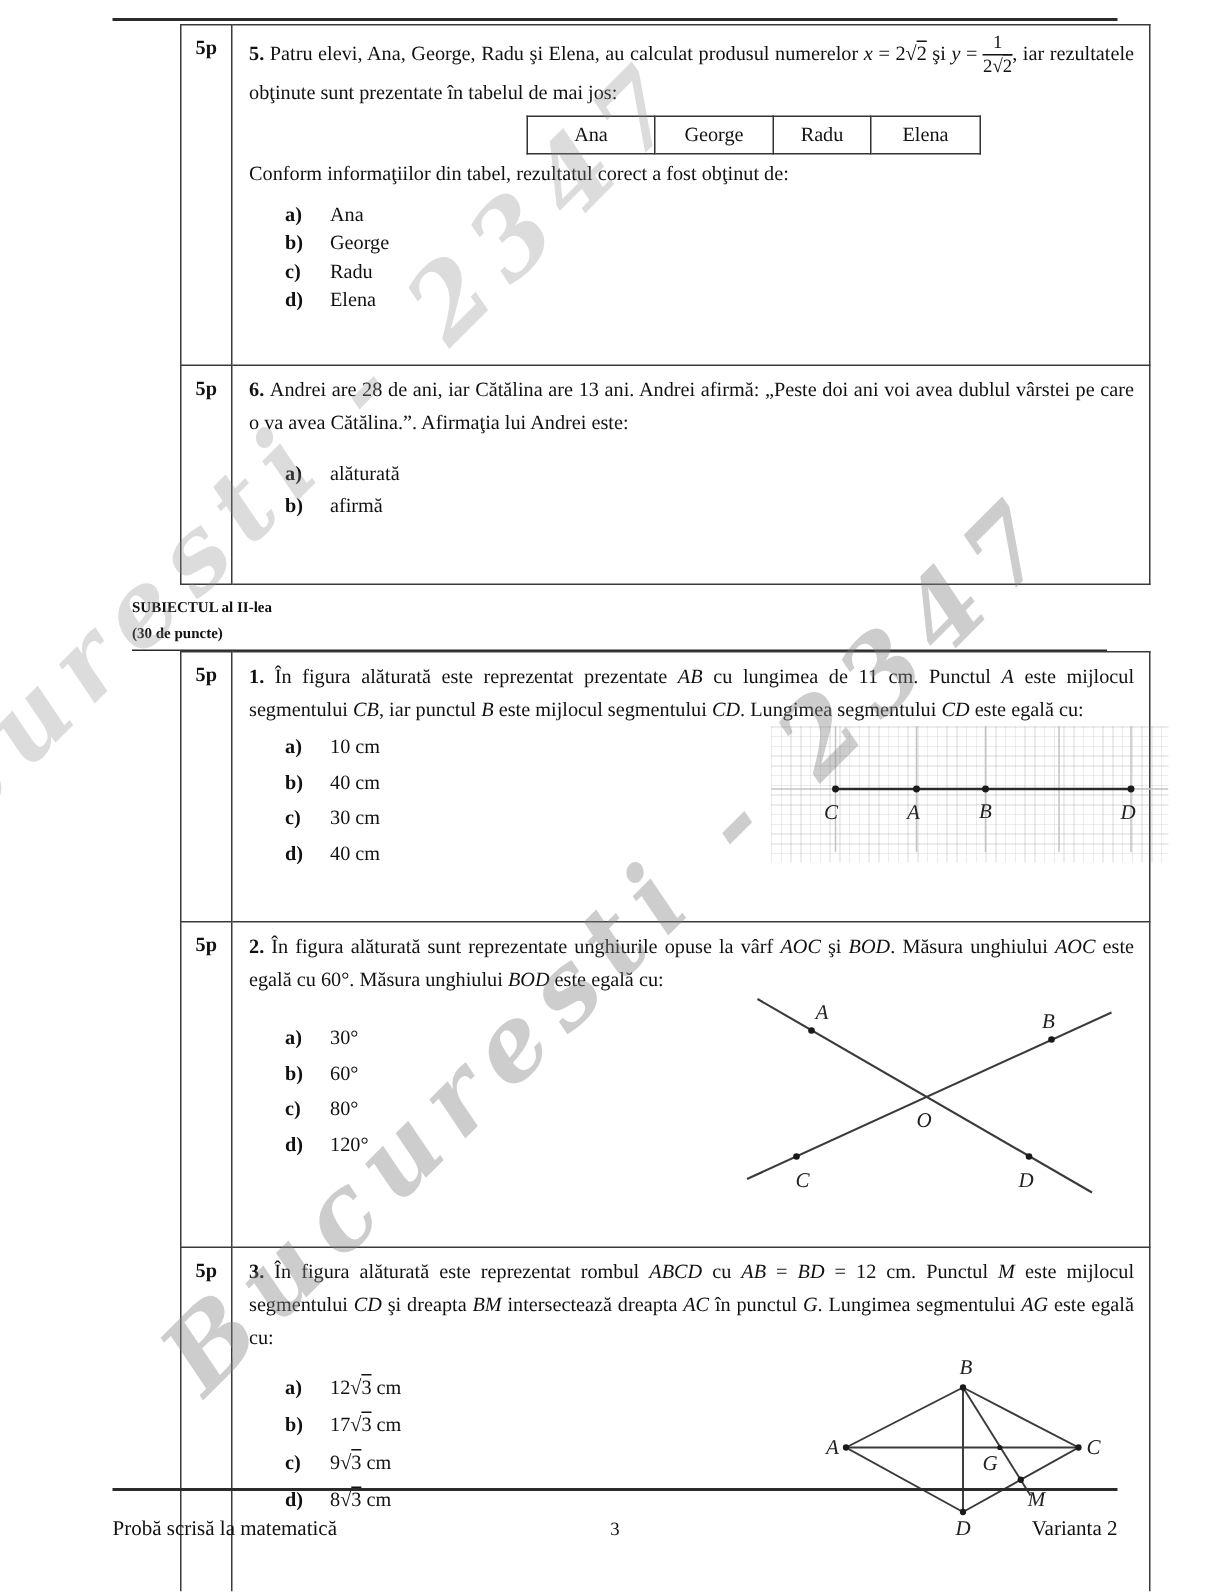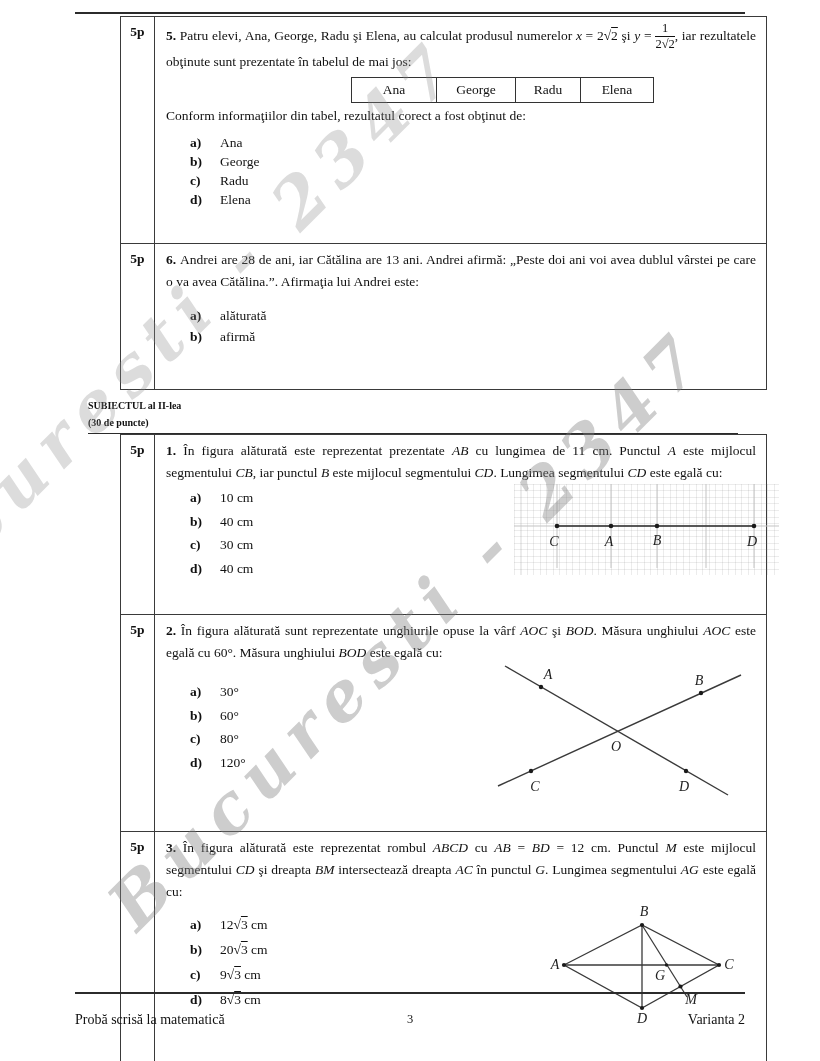--- a/index.html
+++ b/index.html
@@ -236,7 +236,7 @@
                 </div>
             <div class="opt" style="line-height:25px;">
                   <b>b)</b>
-                  <span class="otxt"><span class="sq"><span>20</span><span class="sq-sign">√</span><span class="ov">3</span></span><span> cm</span></span>
+                  <span class="otxt"><span class="sq"><span>17</span><span class="sq-sign">√</span><span class="ov">3</span></span><span> cm</span></span>
                 </div>
             <div class="opt" style="line-height:25px;">
                   <b>c)</b>

